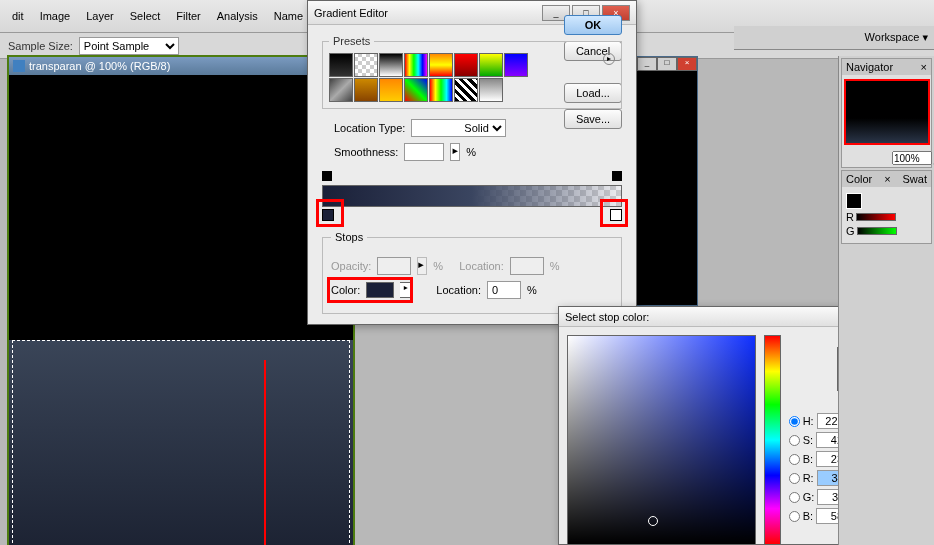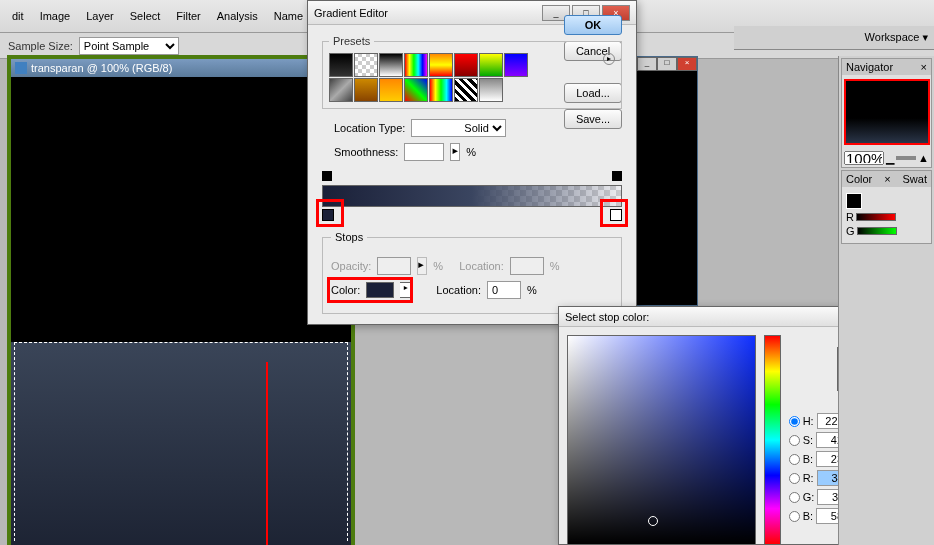--- a/index.html
+++ b/index.html
@@ -9,7 +9,7 @@
 .optbar{background:#d8d8d8;height:26px;display:flex;align-items:center;padding:0 8px;border-bottom:1px solid #999;gap:6px;}
 .optbar select{height:18px;font-size:11px;background:#fff;border:1px solid #999;width:100px;}
 .lbl{color:#333;}
-.docwin{position:absolute;left:7px;top:55px;width:348px;height:490px;background:#000;border:4px solid #4d7c0f;}
+.docwin{position:absolute;left:7px;top:55px;width:348px;height:490px;background:#000;border:2px solid #4d7c0f;}
 .doctitle{background:linear-gradient(#7a9ac0,#5a7a9a);height:18px;color:#fff;display:flex;align-items:center;padding:0 4px;gap:4px;}
 .doctitle .ico{width:12px;height:12px;background:#4080c0;display:inline-block;}
 .canvasarea{position:relative;width:100%;height:calc(100% - 18px);}

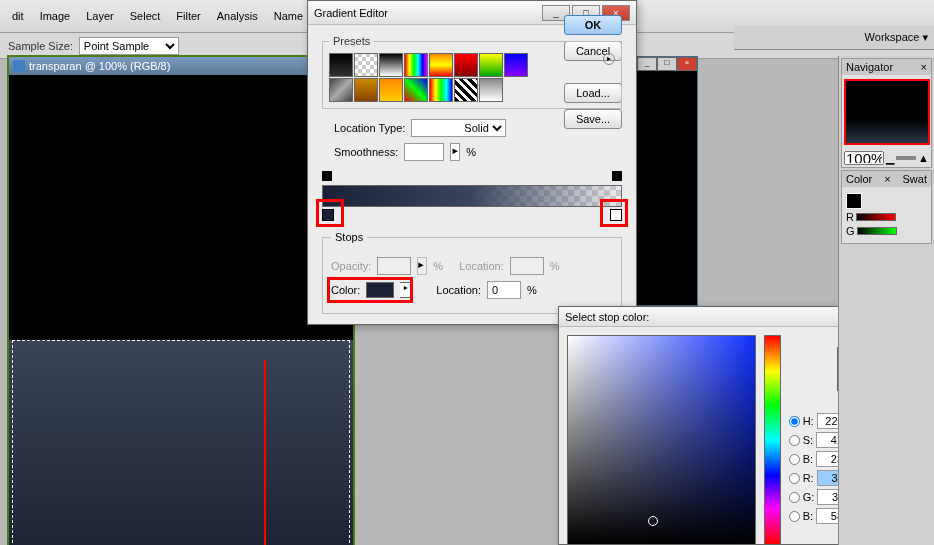--- a/index.html
+++ b/index.html
@@ -67,7 +67,7 @@
 .panel .ptitle{background:#c8c8c8;padding:2px 4px;font-size:10px;display:flex;justify-content:space-between;}
 .navthumb{width:86px;height:66px;margin:4px auto;border:2px solid #ff0000;background:linear-gradient(180deg,#000 0%,#000 60%,#2a3548 100%);}
 .zoombar{display:flex;align-items:center;gap:2px;padding:2px;}
-.zoombar input{width:40px;height:14px;font-size:15px;}
+.zoombar input{width:40px;height:14px;font-size:10px;margin-left:48px;}
 .colorpanel{padding:4px;}
 .colorpanel .r{display:flex;align-items:center;gap:2px;margin:2px 0;}
 .slider{width:40px;height:8px;background:linear-gradient(90deg,#000,#f00);border:1px solid #666;}

